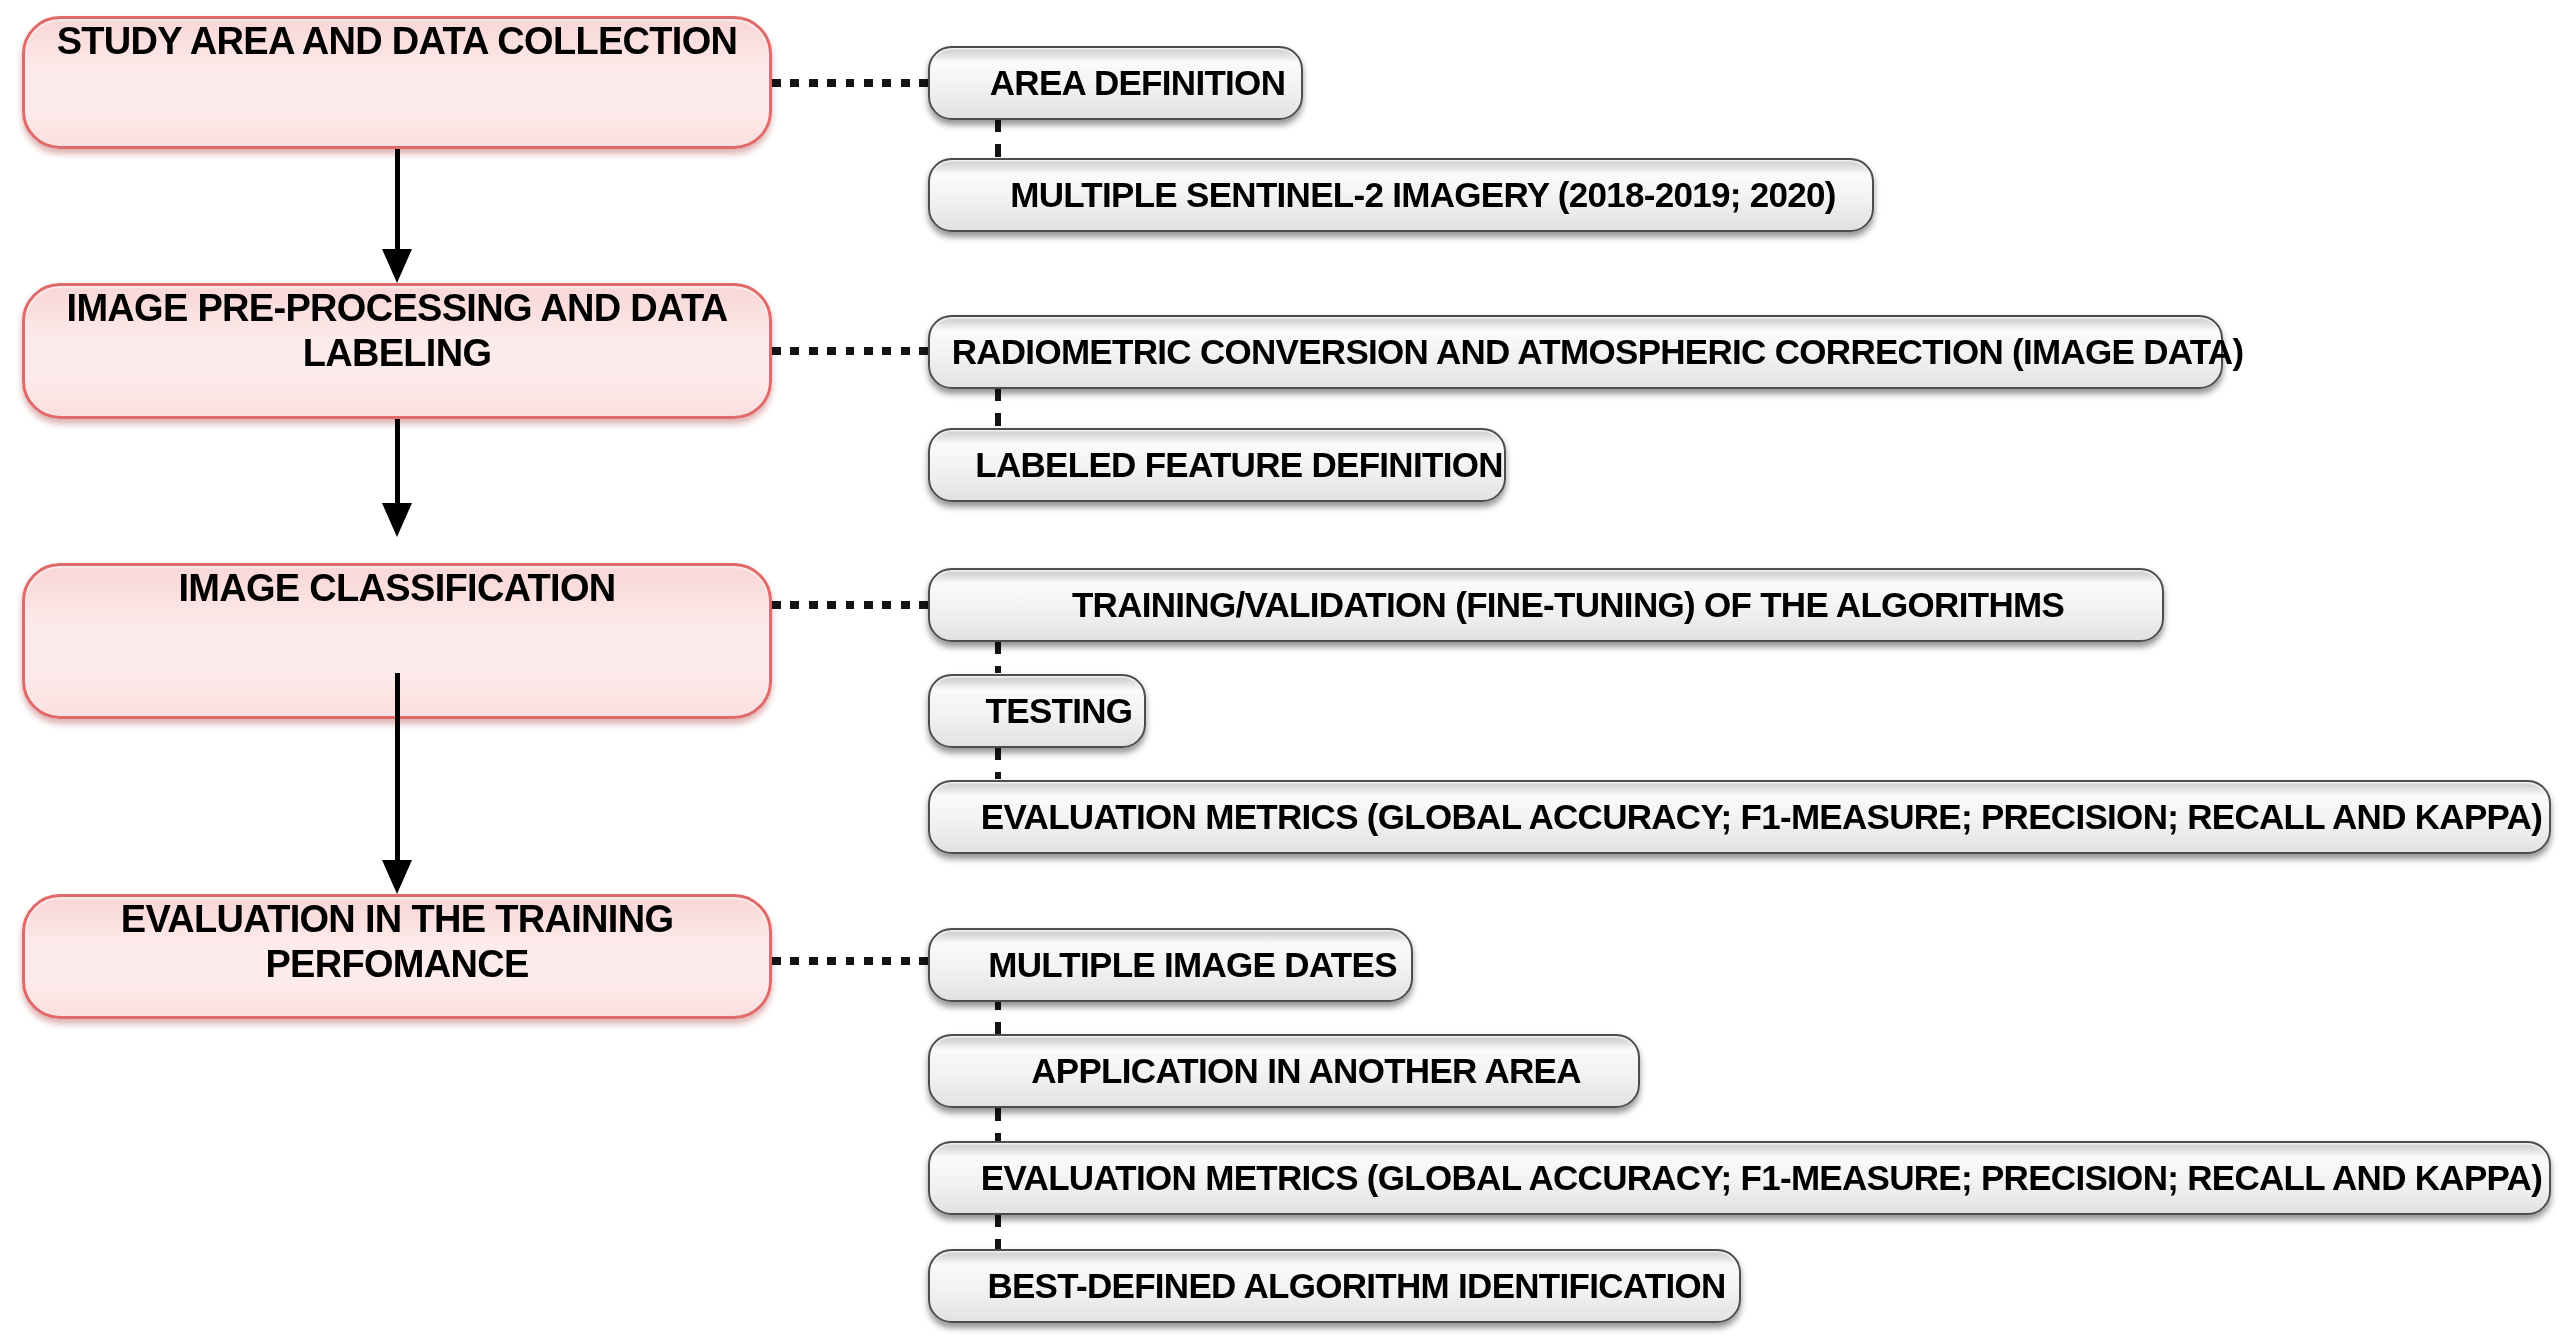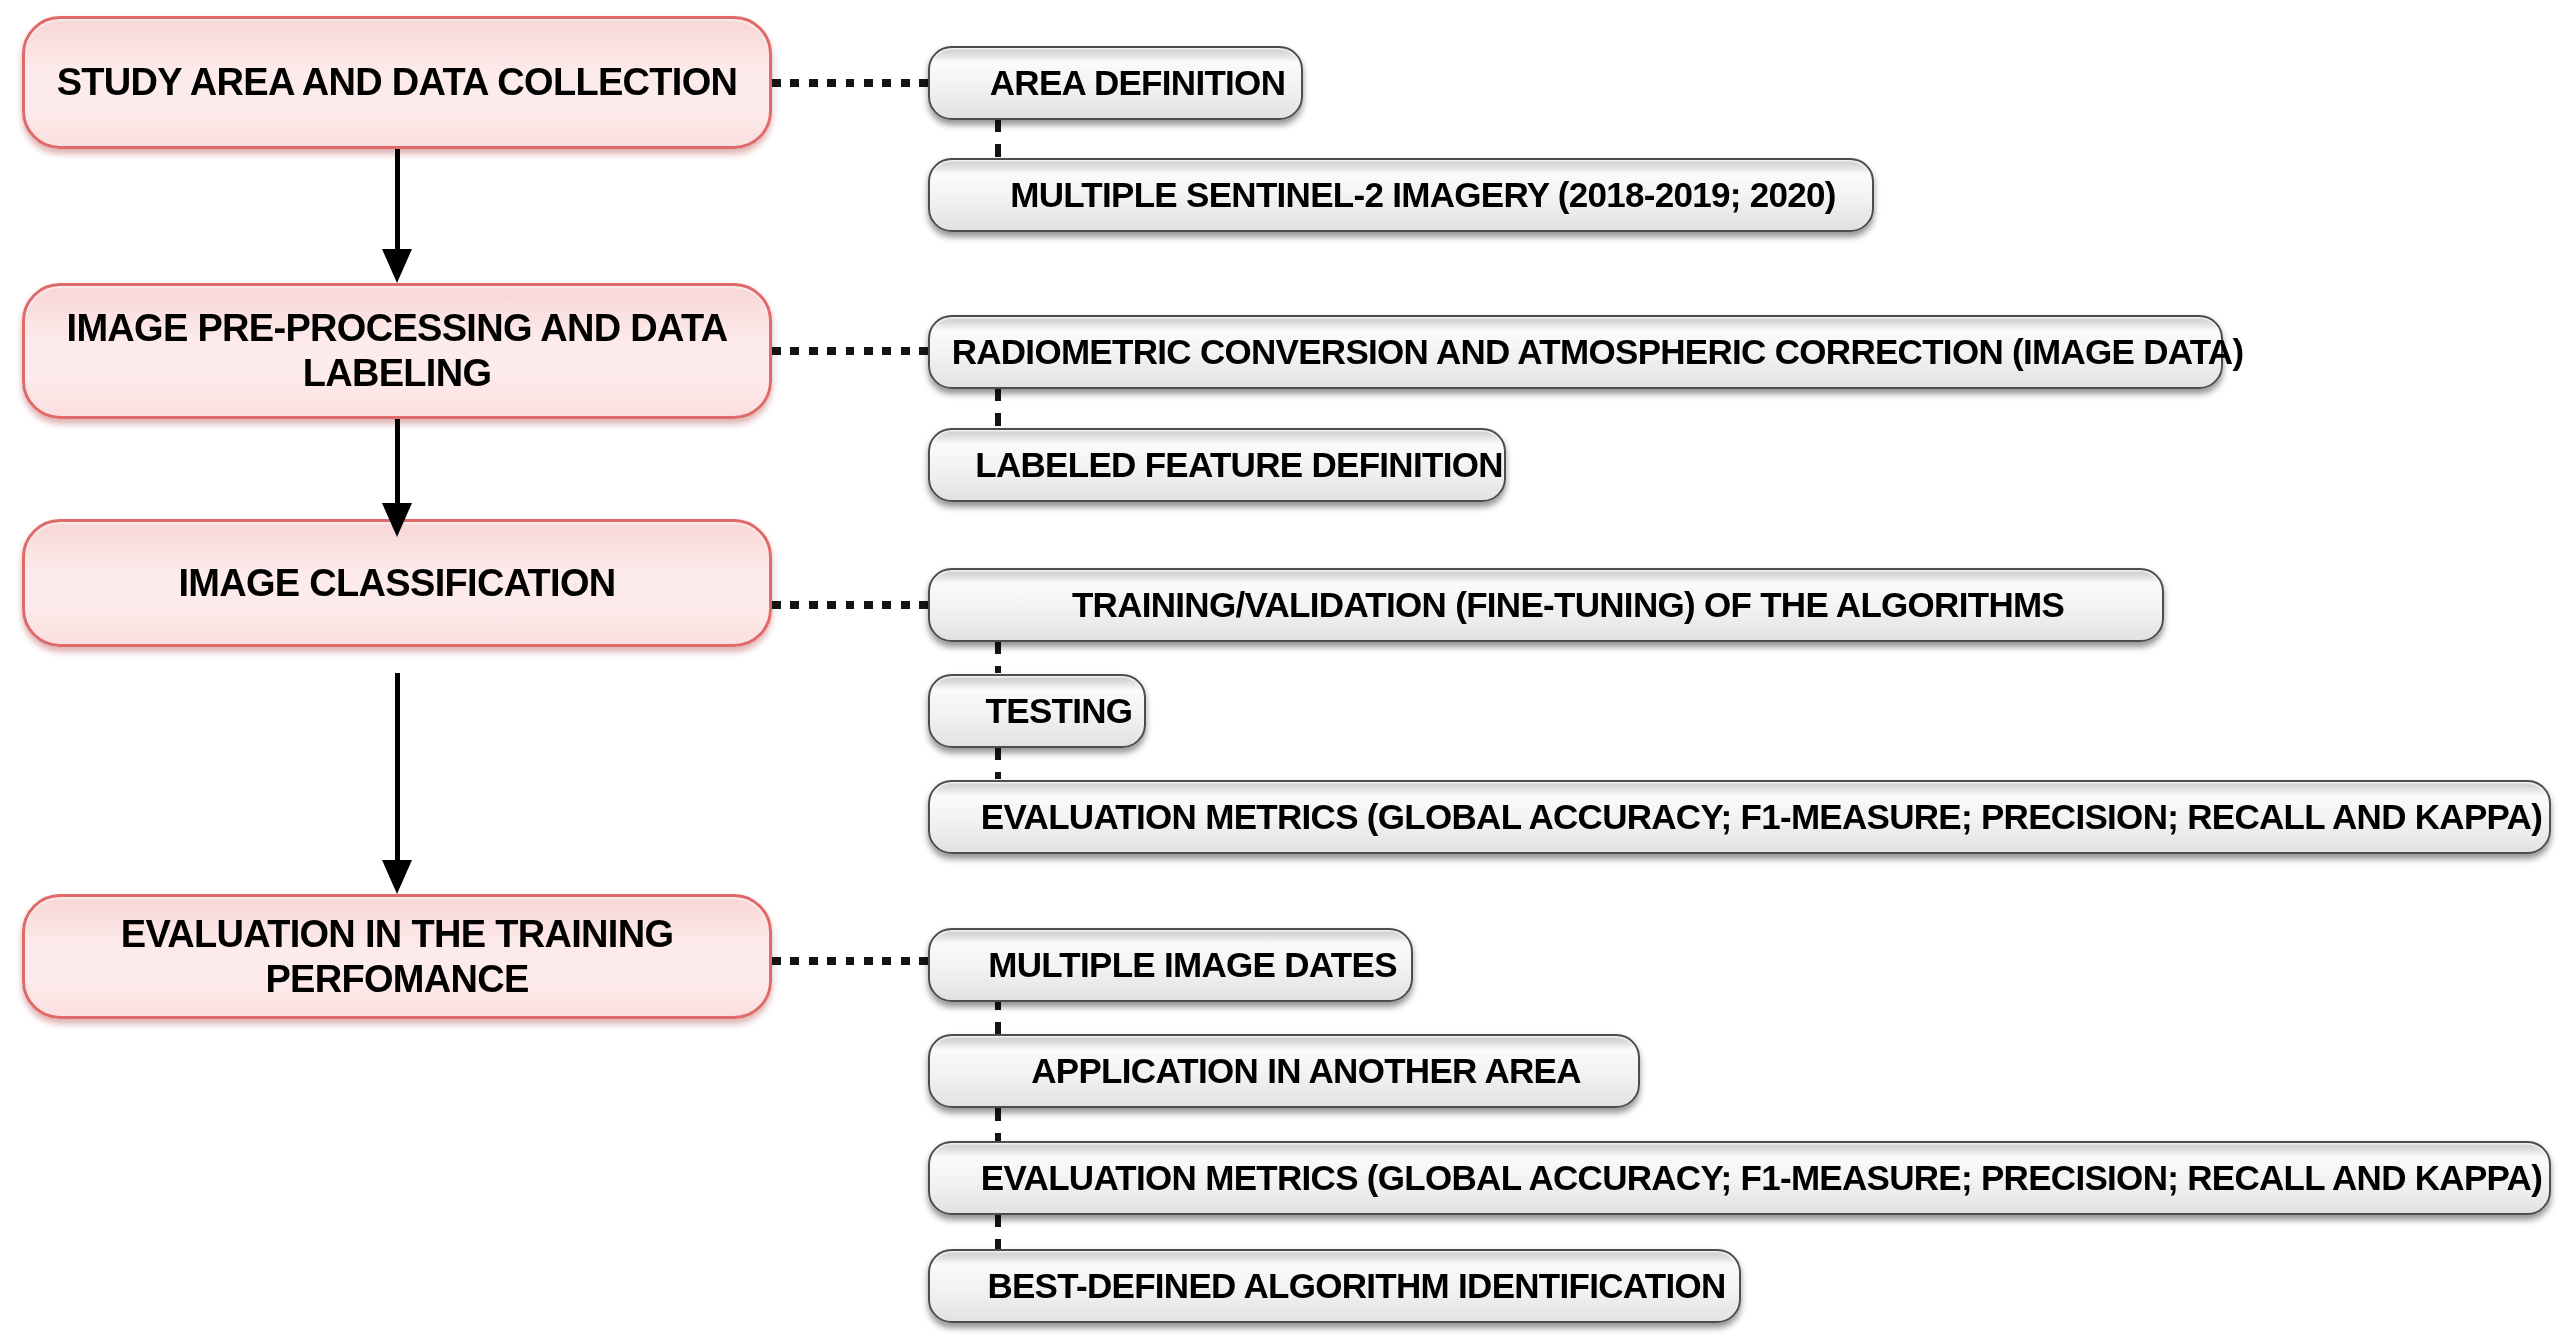--- a/index.html
+++ b/index.html
@@ -18,7 +18,7 @@
     background:linear-gradient(180deg,var(--phase-fill-top) 0%,var(--phase-fill) 40%,var(--phase-fill) 72%,var(--phase-fill-bottom) 100%);
     border:3.7px solid var(--phase-border);border-radius:38px;
     box-shadow:0 4.4px 6.6px rgba(176,62,62,.40), inset 0 1.5px 2.2px rgba(255,255,255,.7);
-    display:flex;align-items:center;justify-content:center;text-align:center;
+    display:flex;align-items:flex-start;justify-content:center;text-align:center;
   }
   .phase-box .label{
     color:var(--text);font-weight:bold;font-size:38px;line-height:1.18;

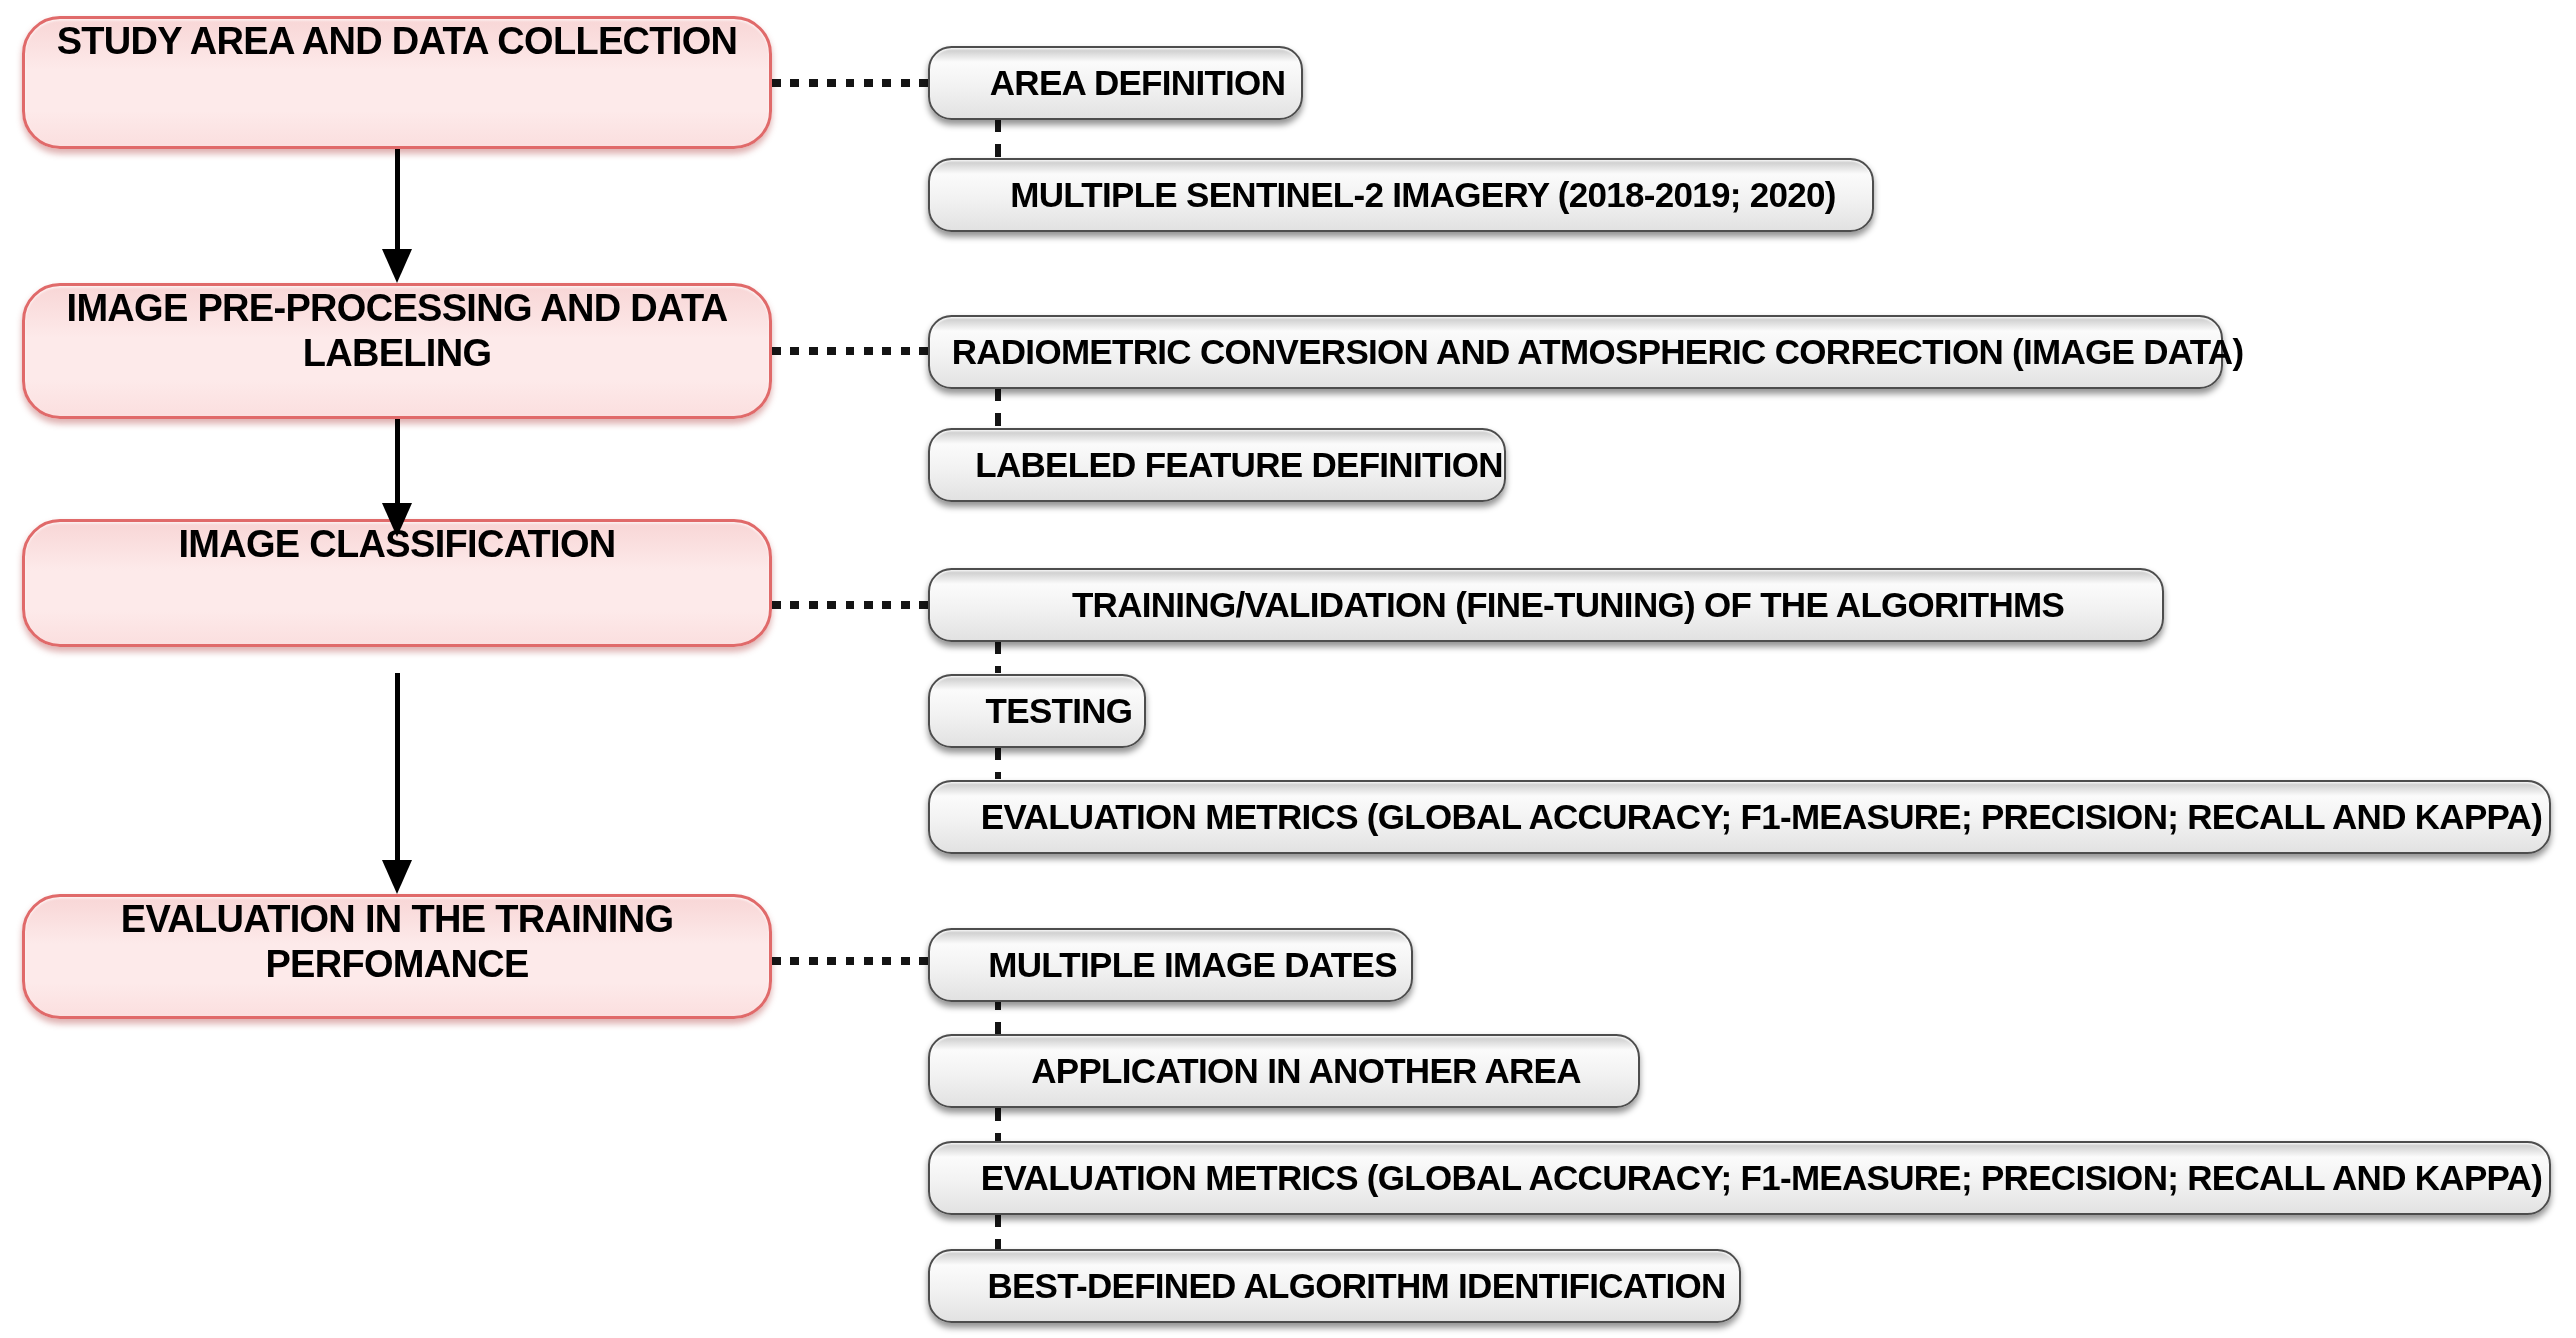--- a/index.html
+++ b/index.html
@@ -63,7 +63,7 @@
   <div class="phase-box" style="top:283px;height:136px">
     <span class="label">IMAGE PRE-PROCESSING AND DATA LABELING</span>
   </div>
-  <div class="phase-box" style="top:519px;height:128px">
+  <div class="phase-box" style="top:563px;height:156px">
     <span class="label">IMAGE CLASSIFICATION</span>
   </div>
   <div class="phase-box" style="top:894px;height:125px">

